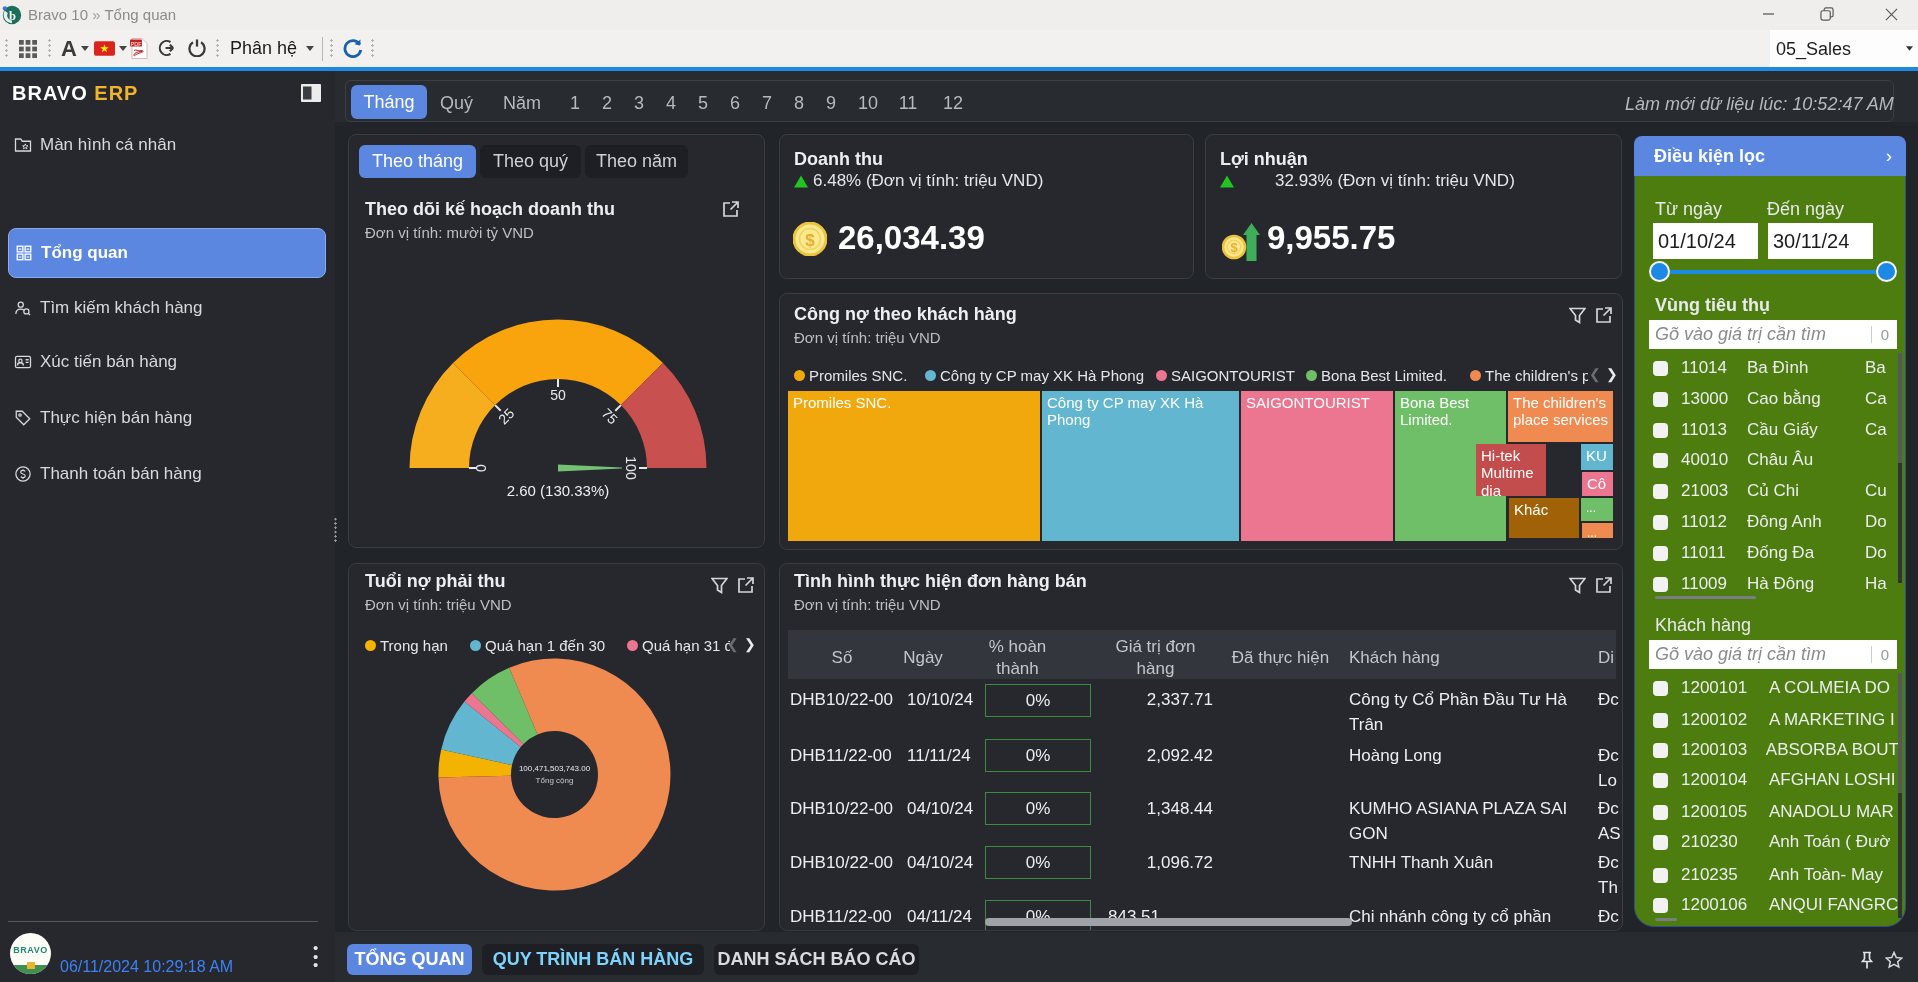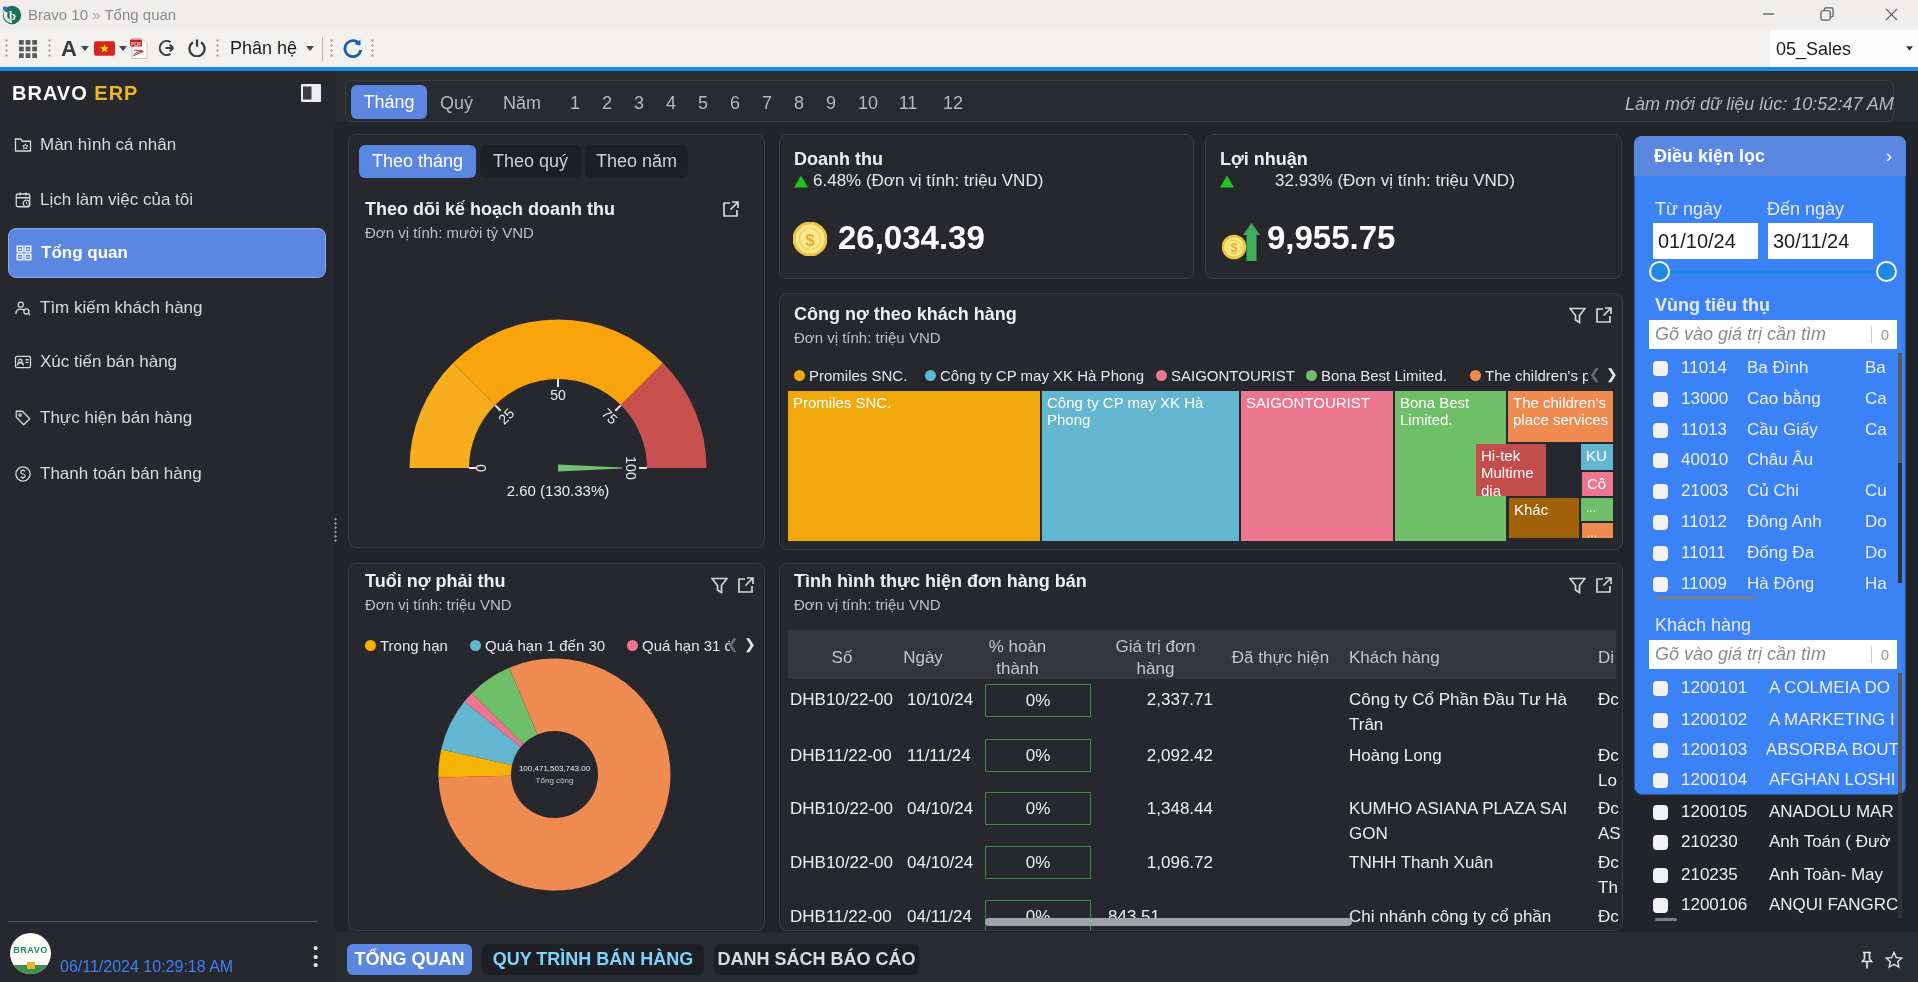--- a/index.html
+++ b/index.html
@@ -26,7 +26,7 @@
 .dot { width:11px; height:11px; border-radius:50%; flex:0 0 auto; }
 .cell { position:absolute; overflow:hidden; color:#fff; font-size:15px; line-height:1.15; }
 .cell span { display:inline-block; padding:3px 2px 0 5px; }
-#fpanel { position:absolute; left:1634px; top:136px; width:272px; height:659px; background:#3b82f6; border:1px solid #2f4f94; border-radius:8px; }
+#fpanel { position:absolute; left:1634px; top:136px; width:272px; height:791px; background:#4d7c0f; border:1px solid #2f4f94; border-radius:20px; }
 #fhead { position:absolute; left:-1px; top:-1px; width:272px; height:40px; background:#5b87e0; border-radius:8px 8px 0 0; color:#fff; font-size:18px; font-weight:bold; line-height:40px; padding-left:20px; }
 .flabel { position:absolute; color:#e8eaec; font-size:18px; }
 .finput { position:absolute; background:#fff; color:#1c1c1c; font-size:20px; display:flex; align-items:center; padding-left:5px; }

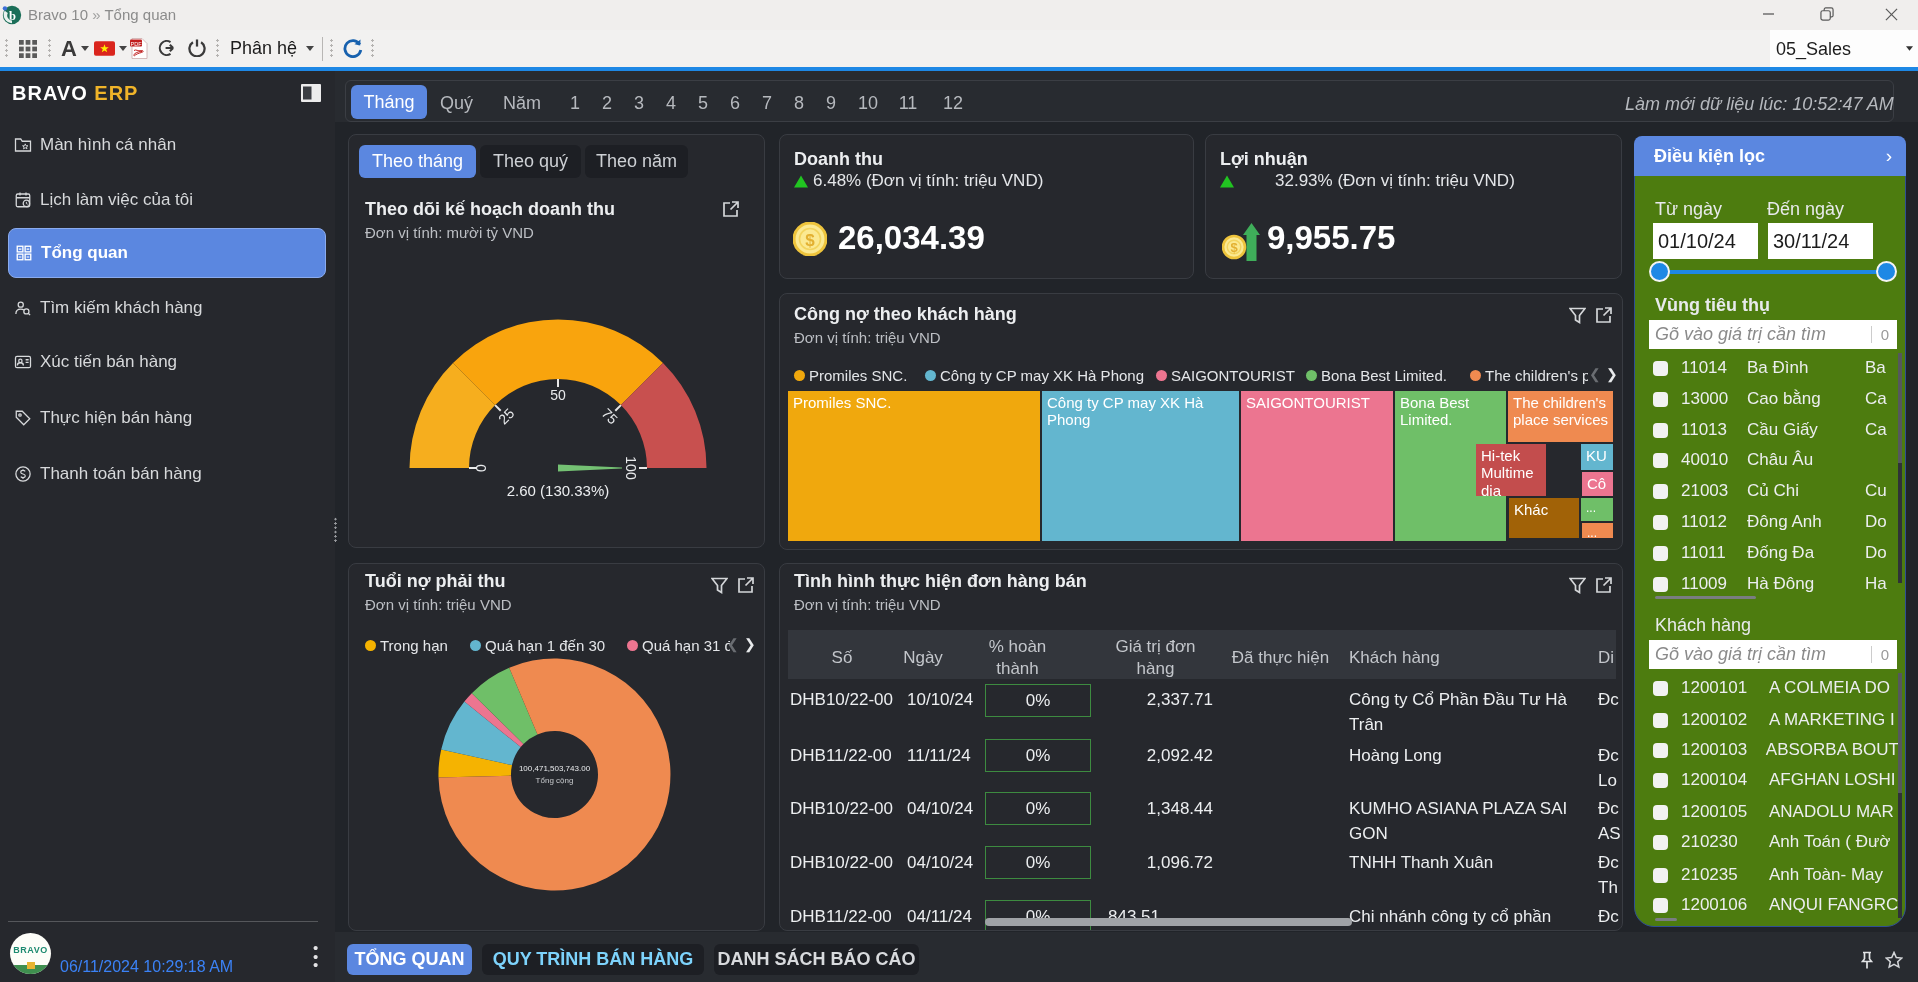--- a/index.html
+++ b/index.html
@@ -135,14 +135,6 @@
         <path d="M15 10.5 L16 13 L18.6 13 L16.6 14.6 L17.3 17.2 L15 15.7 L12.7 17.2 L13.4 14.6 L11.4 13 L14 13 Z" stroke-width="1.2"></path>
       </svg>
     Màn hình cá nhân</div>
-  <div class="menuitem" style="top:104px;">
-    <svg width="18" height="18" viewBox="0 0 24 24" fill="none" stroke="#d7d9db" stroke-width="1.7">
-        <rect x="3" y="4" width="18" height="17" rx="2"></rect>
-        <path d="M3 9 H21 M8 2 V6 M16 2 V6"></path>
-        <circle cx="16.5" cy="16.5" r="4.2"></circle>
-        <path d="M16.5 14.5 V16.8 L18.2 17.6" stroke-width="1.3"></path>
-      </svg>
-    Lịch làm việc của tôi</div>
   <div class="menuitem sel" style="top:157px;">
     <svg width="18" height="18" viewBox="0 0 24 24" fill="none" stroke="#ffffff" stroke-width="1.8">
         <rect x="3" y="3" width="7.5" height="7.5"></rect>

